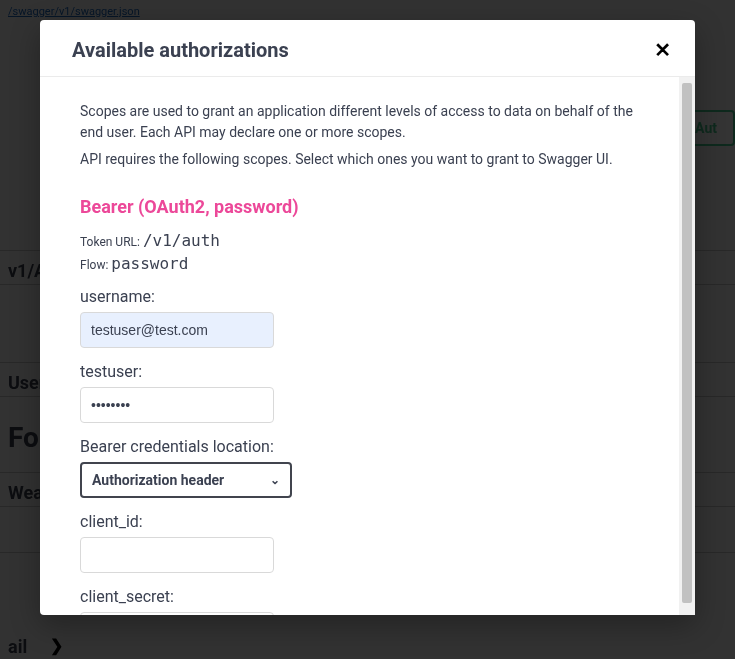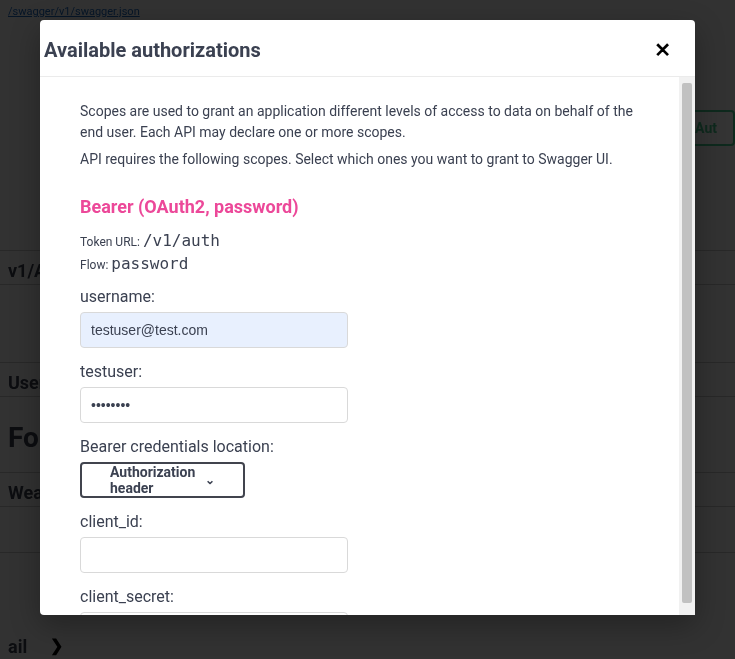--- a/index.html
+++ b/index.html
@@ -85,7 +85,7 @@
       flex-direction: column;
     }
     .modal-header {
-      padding: 18px 20px 14px 4px;
+      padding: 18px 20px 14px 32px;
       display: flex;
       justify-content: space-between;
       align-items: flex-start;

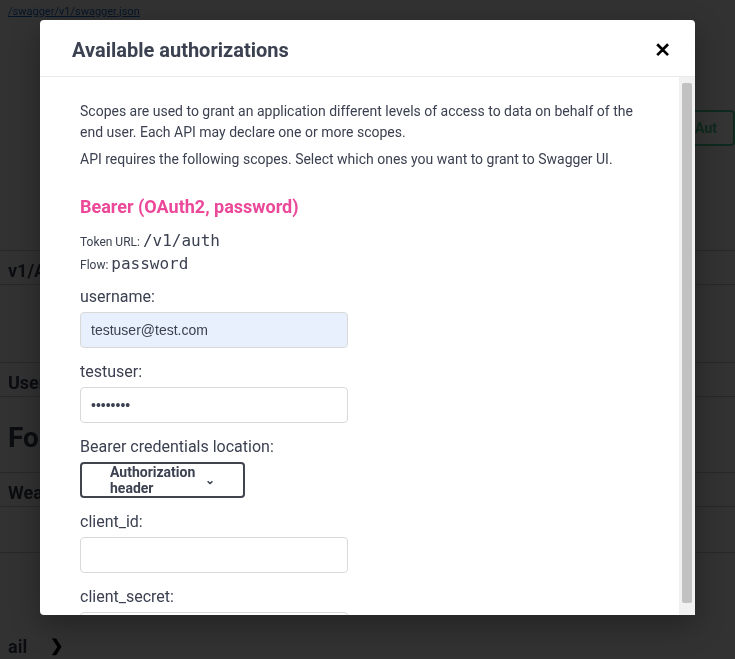--- a/index.html
+++ b/index.html
@@ -161,7 +161,7 @@
       display: block;
     }
     .text-input {
-      width: 268px;
+      width: 194px;
       height: 36px;
       border: 1px solid #d9d9d9;
       border-radius: 4px;

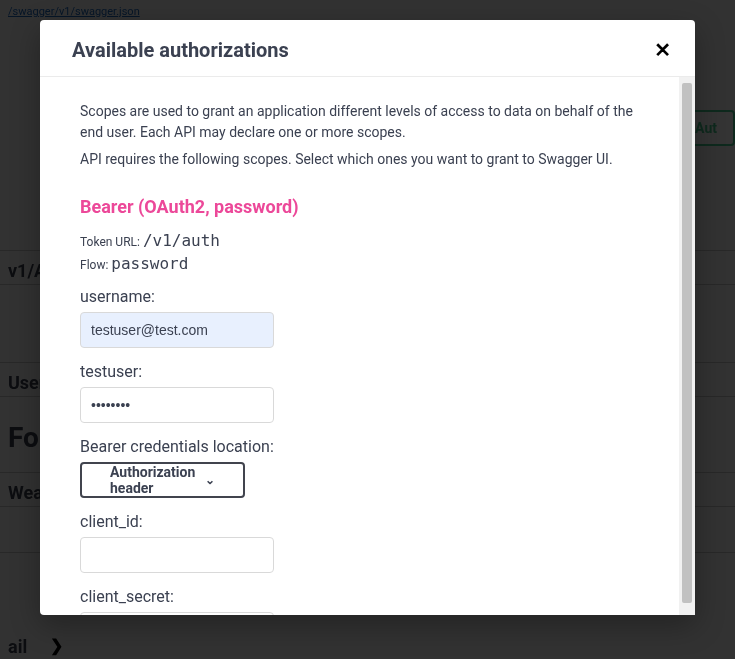--- a/index.html
+++ b/index.html
@@ -174,14 +174,14 @@
       background: #e8f0fe;
     }
     .select-wrap {
-      width: 165px;
+      width: 212px;
       height: 36px;
       border: 2px solid #41444e;
       border-radius: 4px;
       display: flex;
       align-items: center;
       justify-content: space-between;
-      padding: 0 28px;
+      padding: 0 10px;
       font-size: 14px;
       font-weight: 700;
       color: #3b4151;

